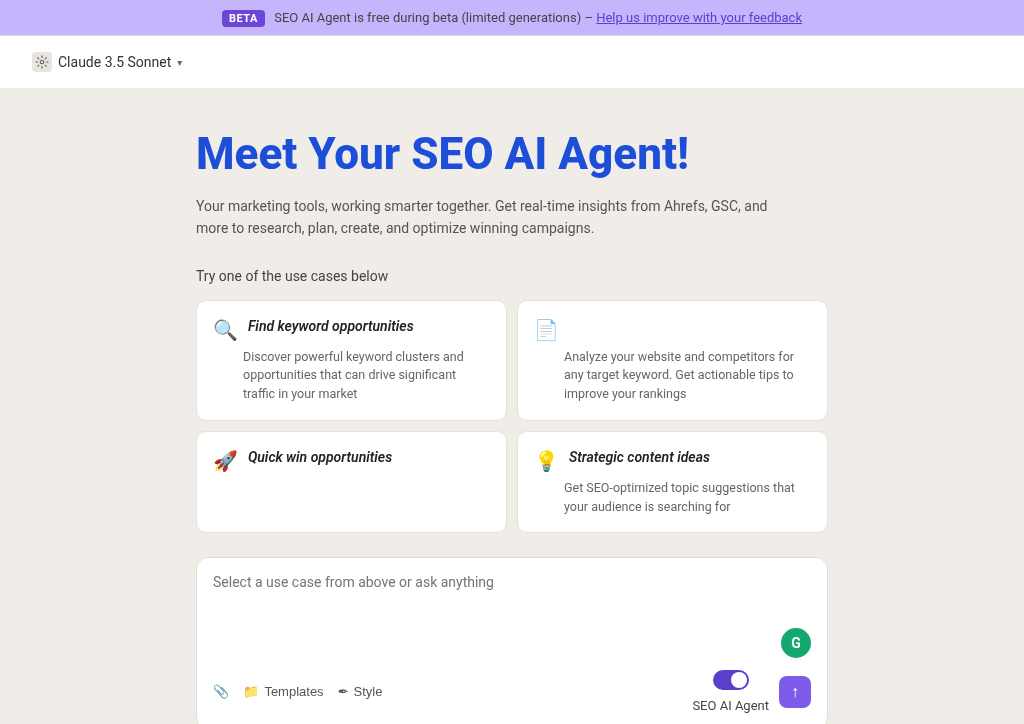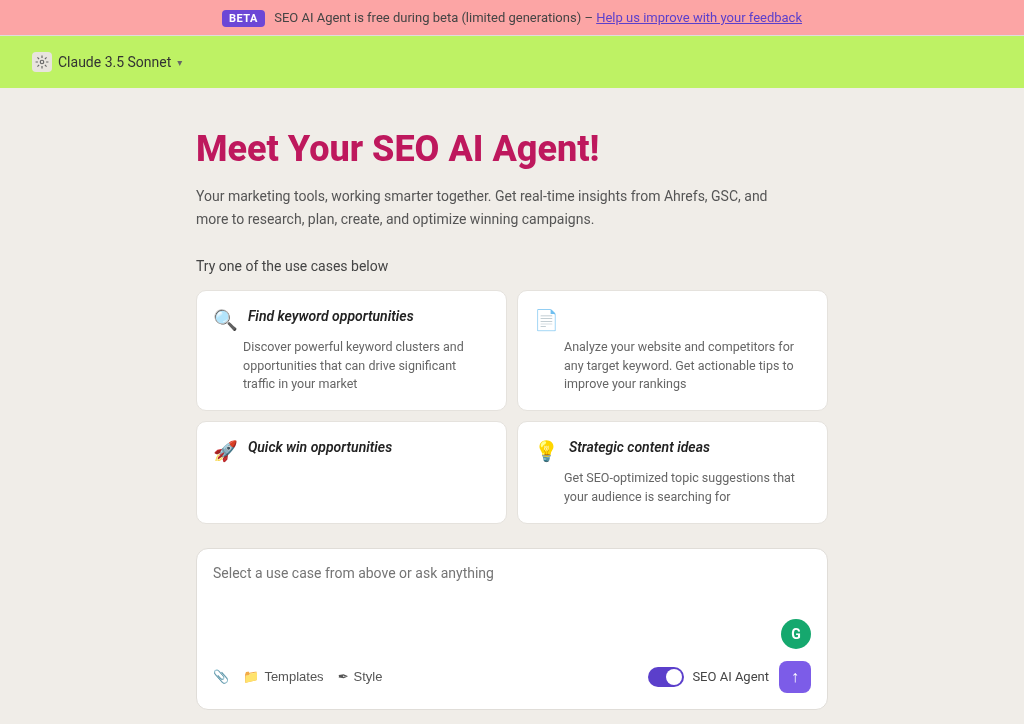--- a/index.html
+++ b/index.html
@@ -12,7 +12,7 @@
 
     
     .top-banner {
-      background: #fca5a5;
+      background: #c4b5fd;
       text-align: center;
       padding: 10px 9px;
       font-size: 13px;

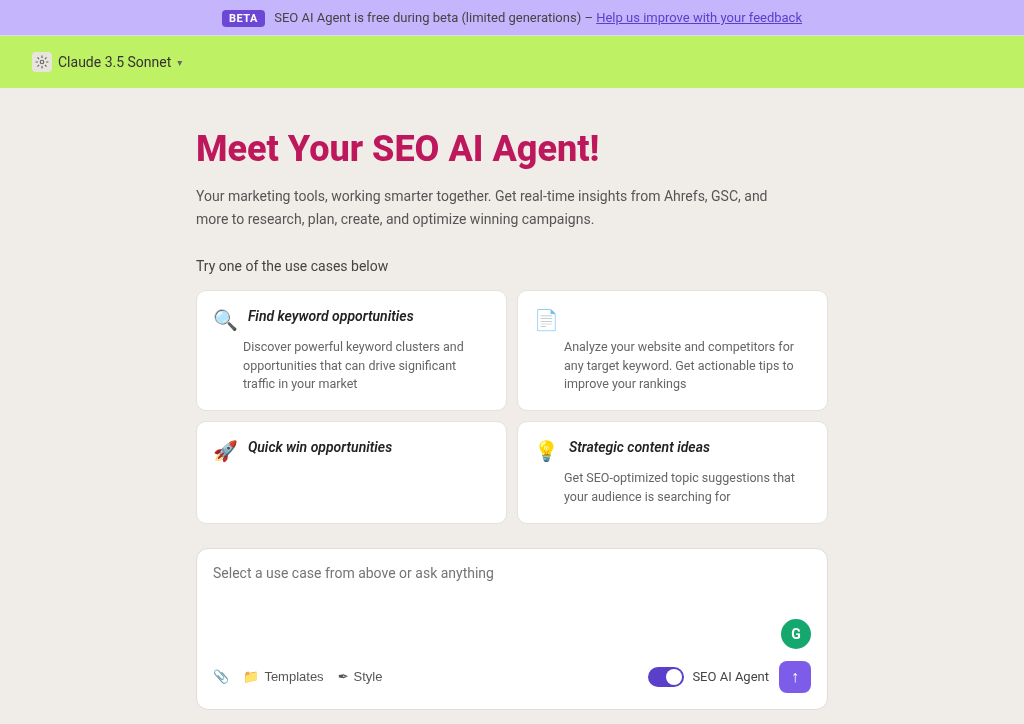--- a/index.html
+++ b/index.html
@@ -37,7 +37,7 @@
     
     .header {
       padding: 12px 24px;
-      background: #bef264;
+      background: #ffffff;
       display: flex;
       align-items: center;
       gap: 8px;

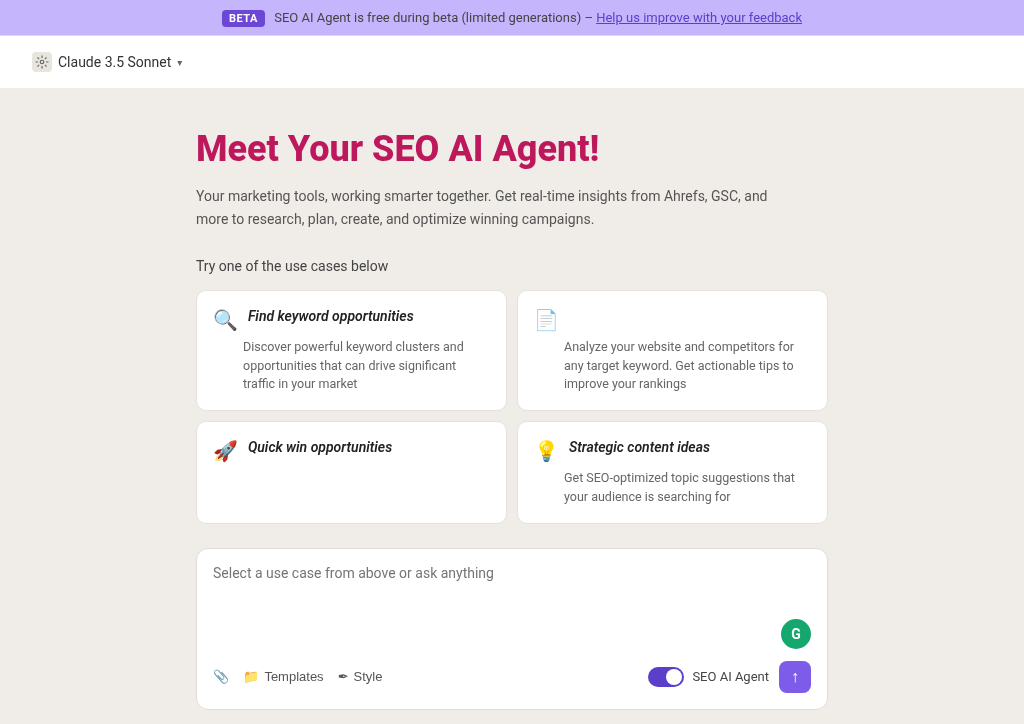--- a/index.html
+++ b/index.html
@@ -72,9 +72,9 @@
     }
 
     .page-title {
-      font-size: 36px;
+      font-size: 44px;
       font-weight: 800;
-      color: #be185d;
+      color: #1d4ed8;
       margin-bottom: 14px;
       line-height: 1.2;
     }

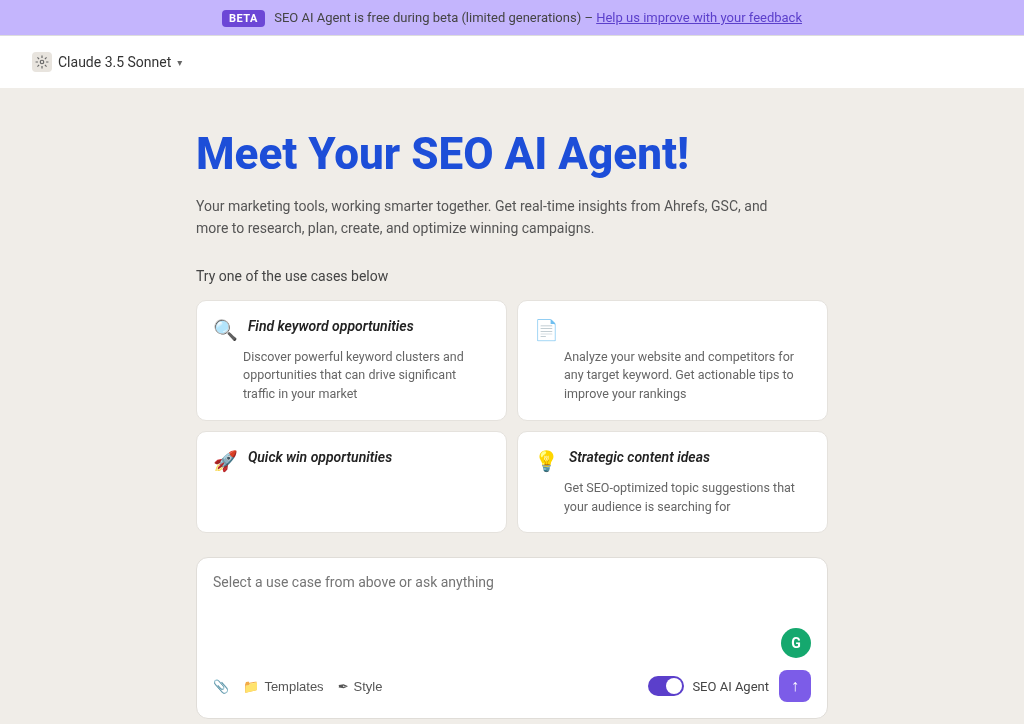--- a/index.html
+++ b/index.html
@@ -212,6 +212,7 @@
       gap: 8px;
       font-size: 13px;
       color: #444;
+      flex-direction: column;
     }
 
     .toggle-track {

